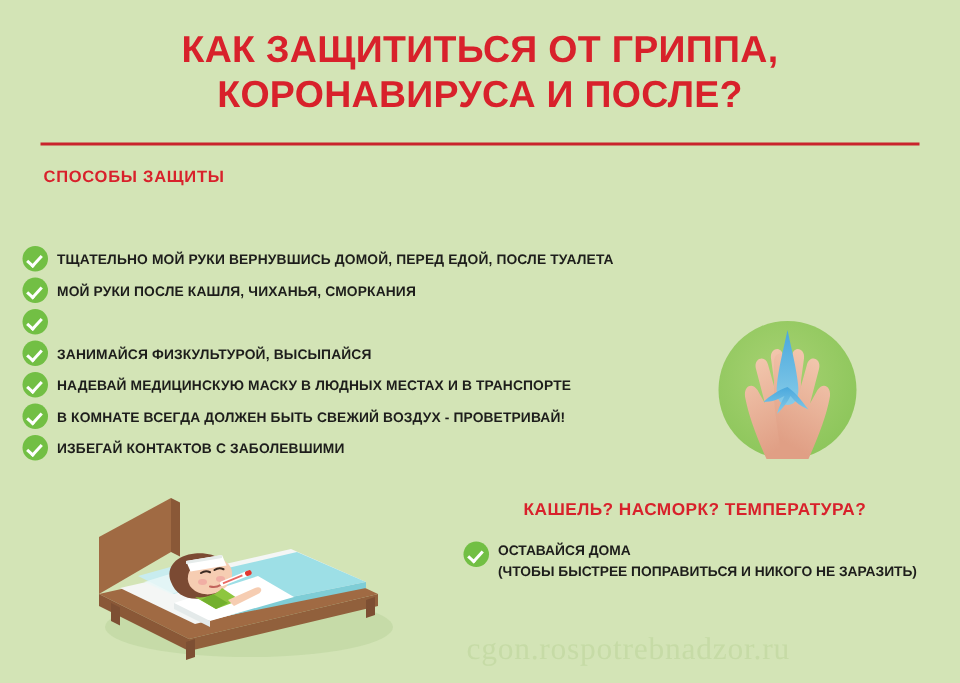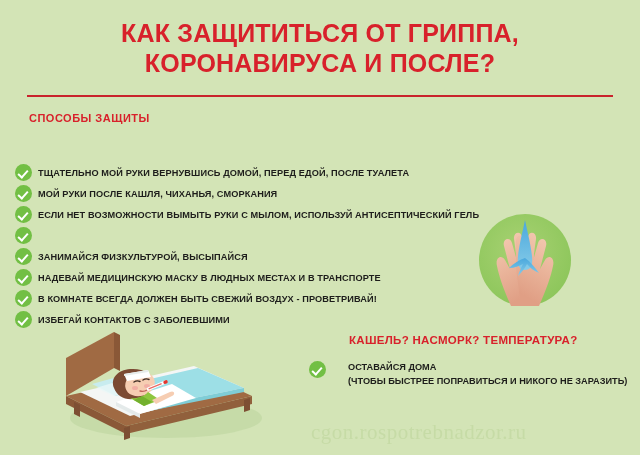--- a/index.html
+++ b/index.html
@@ -184,10 +184,6 @@
     <div class="check-row">
       <span class="check-icon"></span>
       <span class="check-text">МОЙ РУКИ ПОСЛЕ КАШЛЯ, ЧИХАНЬЯ, СМОРКАНИЯ</span>
-    </div>
-    <div class="check-row">
-      <span class="check-icon"></span>
-      <span class="check-text">ЕСЛИ НЕТ ВОЗМОЖНОСТИ ВЫМЫТЬ РУКИ С МЫЛОМ, ИСПОЛЬЗУЙ АНТИСЕПТИЧЕСКИЙ ГЕЛЬ</span>
     </div>
     <div class="check-row">
       <span class="check-icon"></span>

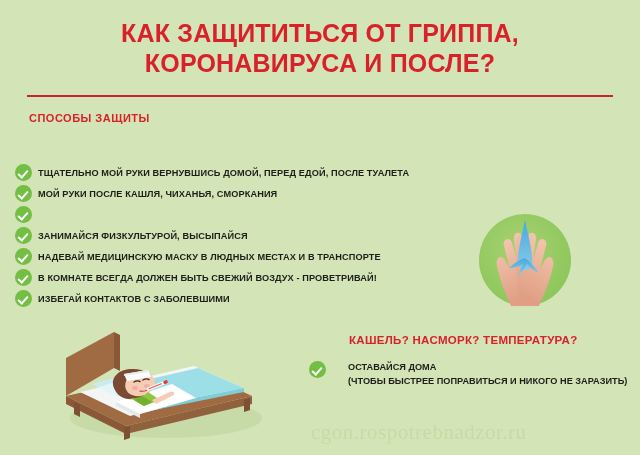--- a/index.html
+++ b/index.html
@@ -148,7 +148,6 @@
     color: #1d1d1b;
     line-height: 14px;
     white-space: nowrap;
-    margin-left: 16px;
   }
 
   

